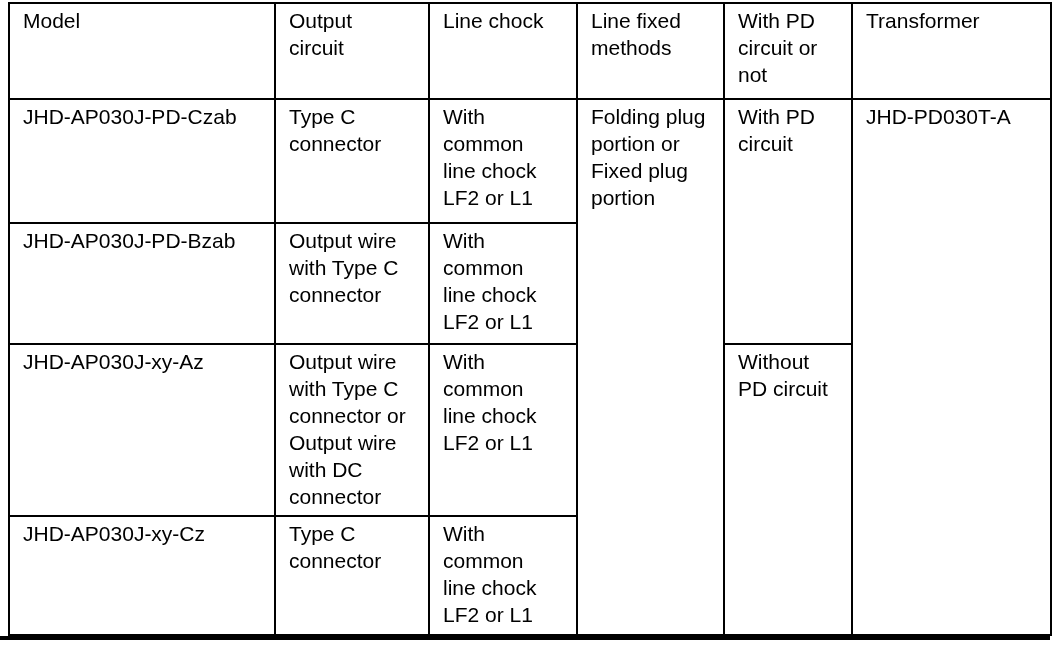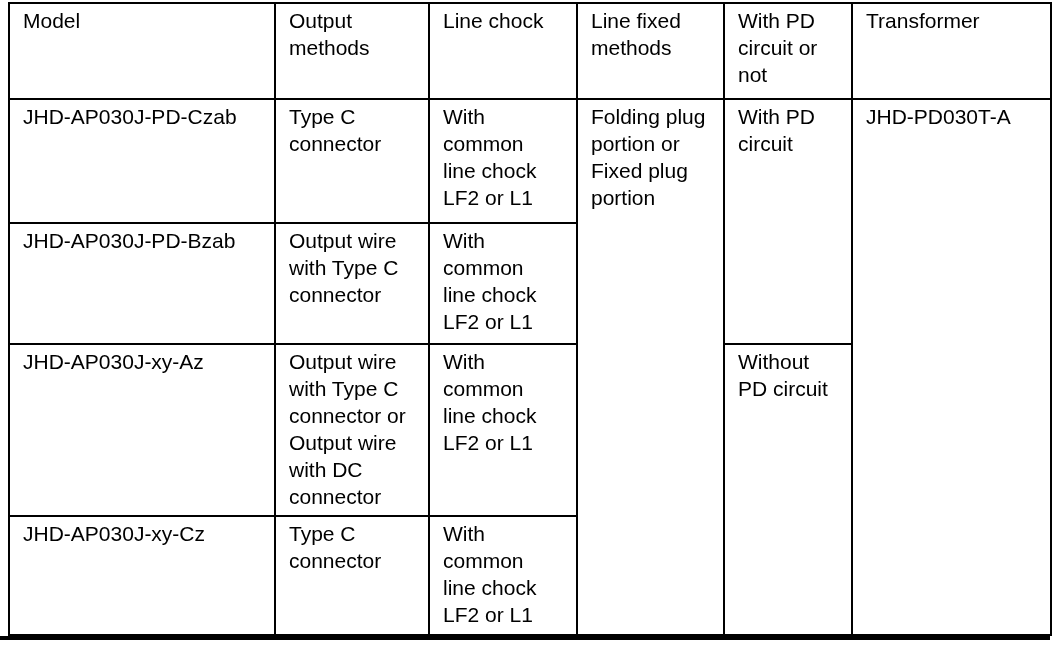--- a/index.html
+++ b/index.html
@@ -65,7 +65,7 @@
     <tr class="row-header">
       <th>Model</th>
       <th>Output
-methods</th>
+circuit</th>
       <th>Line chock</th>
       <th>Line fixed
 methods</th>

